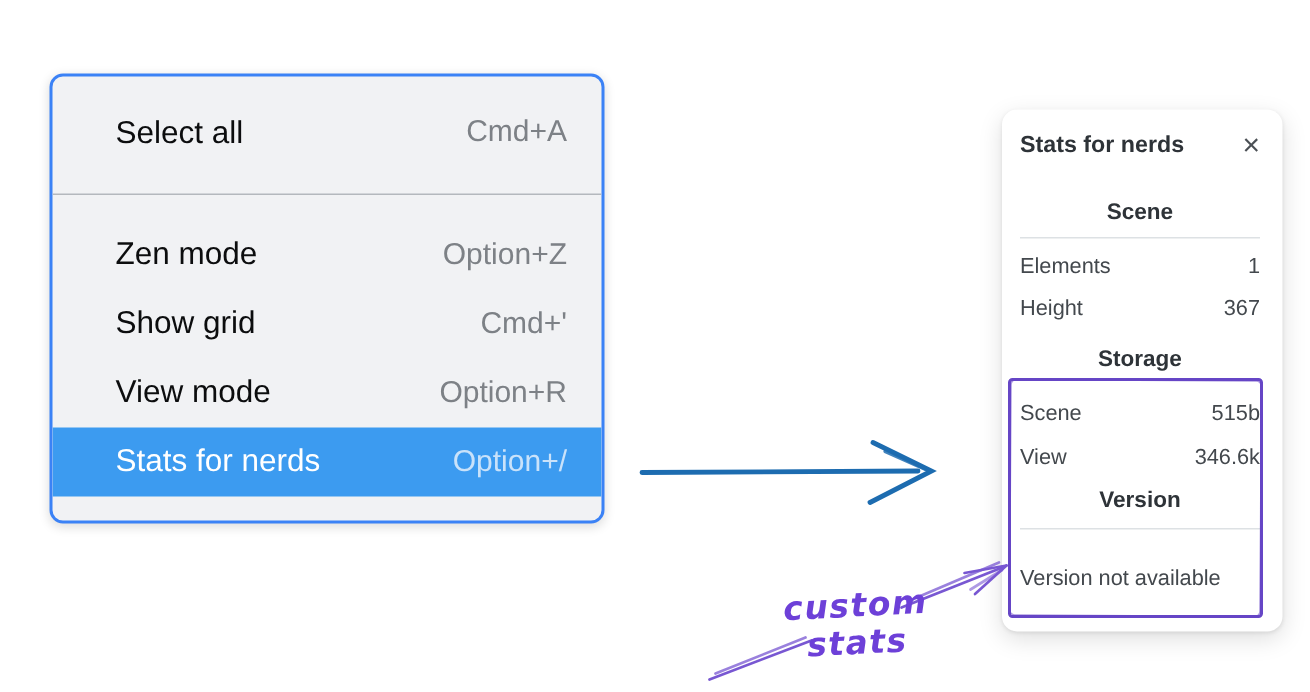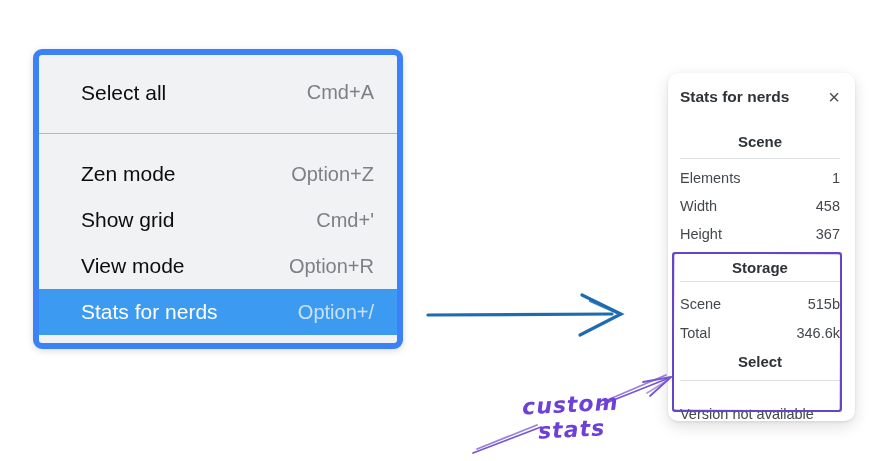--- a/index.html
+++ b/index.html
@@ -24,7 +24,7 @@
     height: 300px;
     box-sizing: border-box;
     background: #f1f2f4;
-    border: 6px solid #3b82f6;
+    border: 2px solid #3b82f6;
     border-radius: 9px;
     box-shadow: 0 2px 7px rgba(0,0,0,0.14);
     padding-top: 15px;

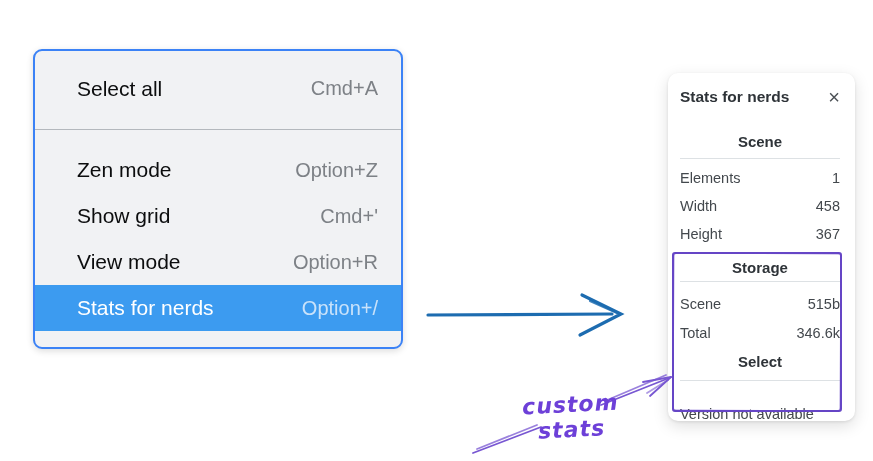--- a/index.html
+++ b/index.html
@@ -224,10 +224,6 @@
         <span>1</span>
       </div>
       <div class="stat-row">
-        <span>Width</span>
-        <span>458</span>
-      </div>
-      <div class="stat-row">
         <span>Height</span>
         <span>367</span>
       </div>

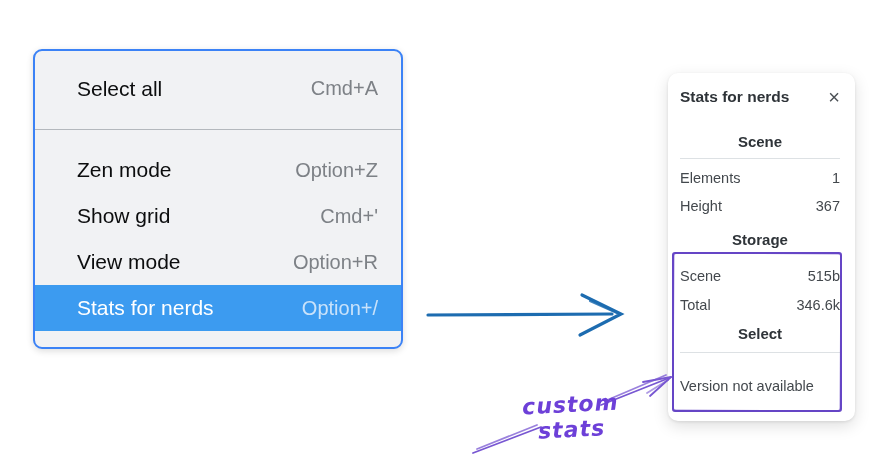--- a/index.html
+++ b/index.html
@@ -237,7 +237,7 @@
         <span>515b</span>
       </div>
       <div class="stat-row">
-        <span>Total</span>
+        <span>View</span>
         <span>346.6k</span>
       </div>
     </div>

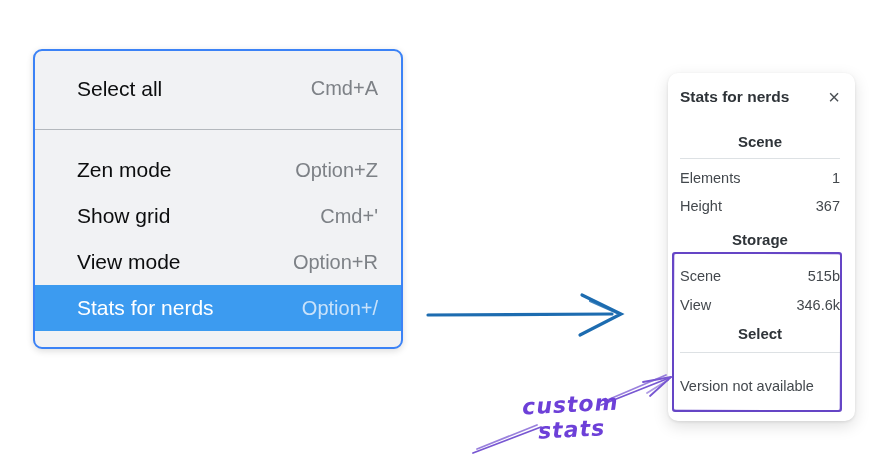--- a/index.html
+++ b/index.html
@@ -242,7 +242,7 @@
       </div>
     </div>
 
-    <div class="section-heading heading-version">Select</div>
+    <div class="section-heading heading-version">Version</div>
     <div class="panel-divider div-version"></div>
     <div class="stat-note">Version not available</div>
   </div>

